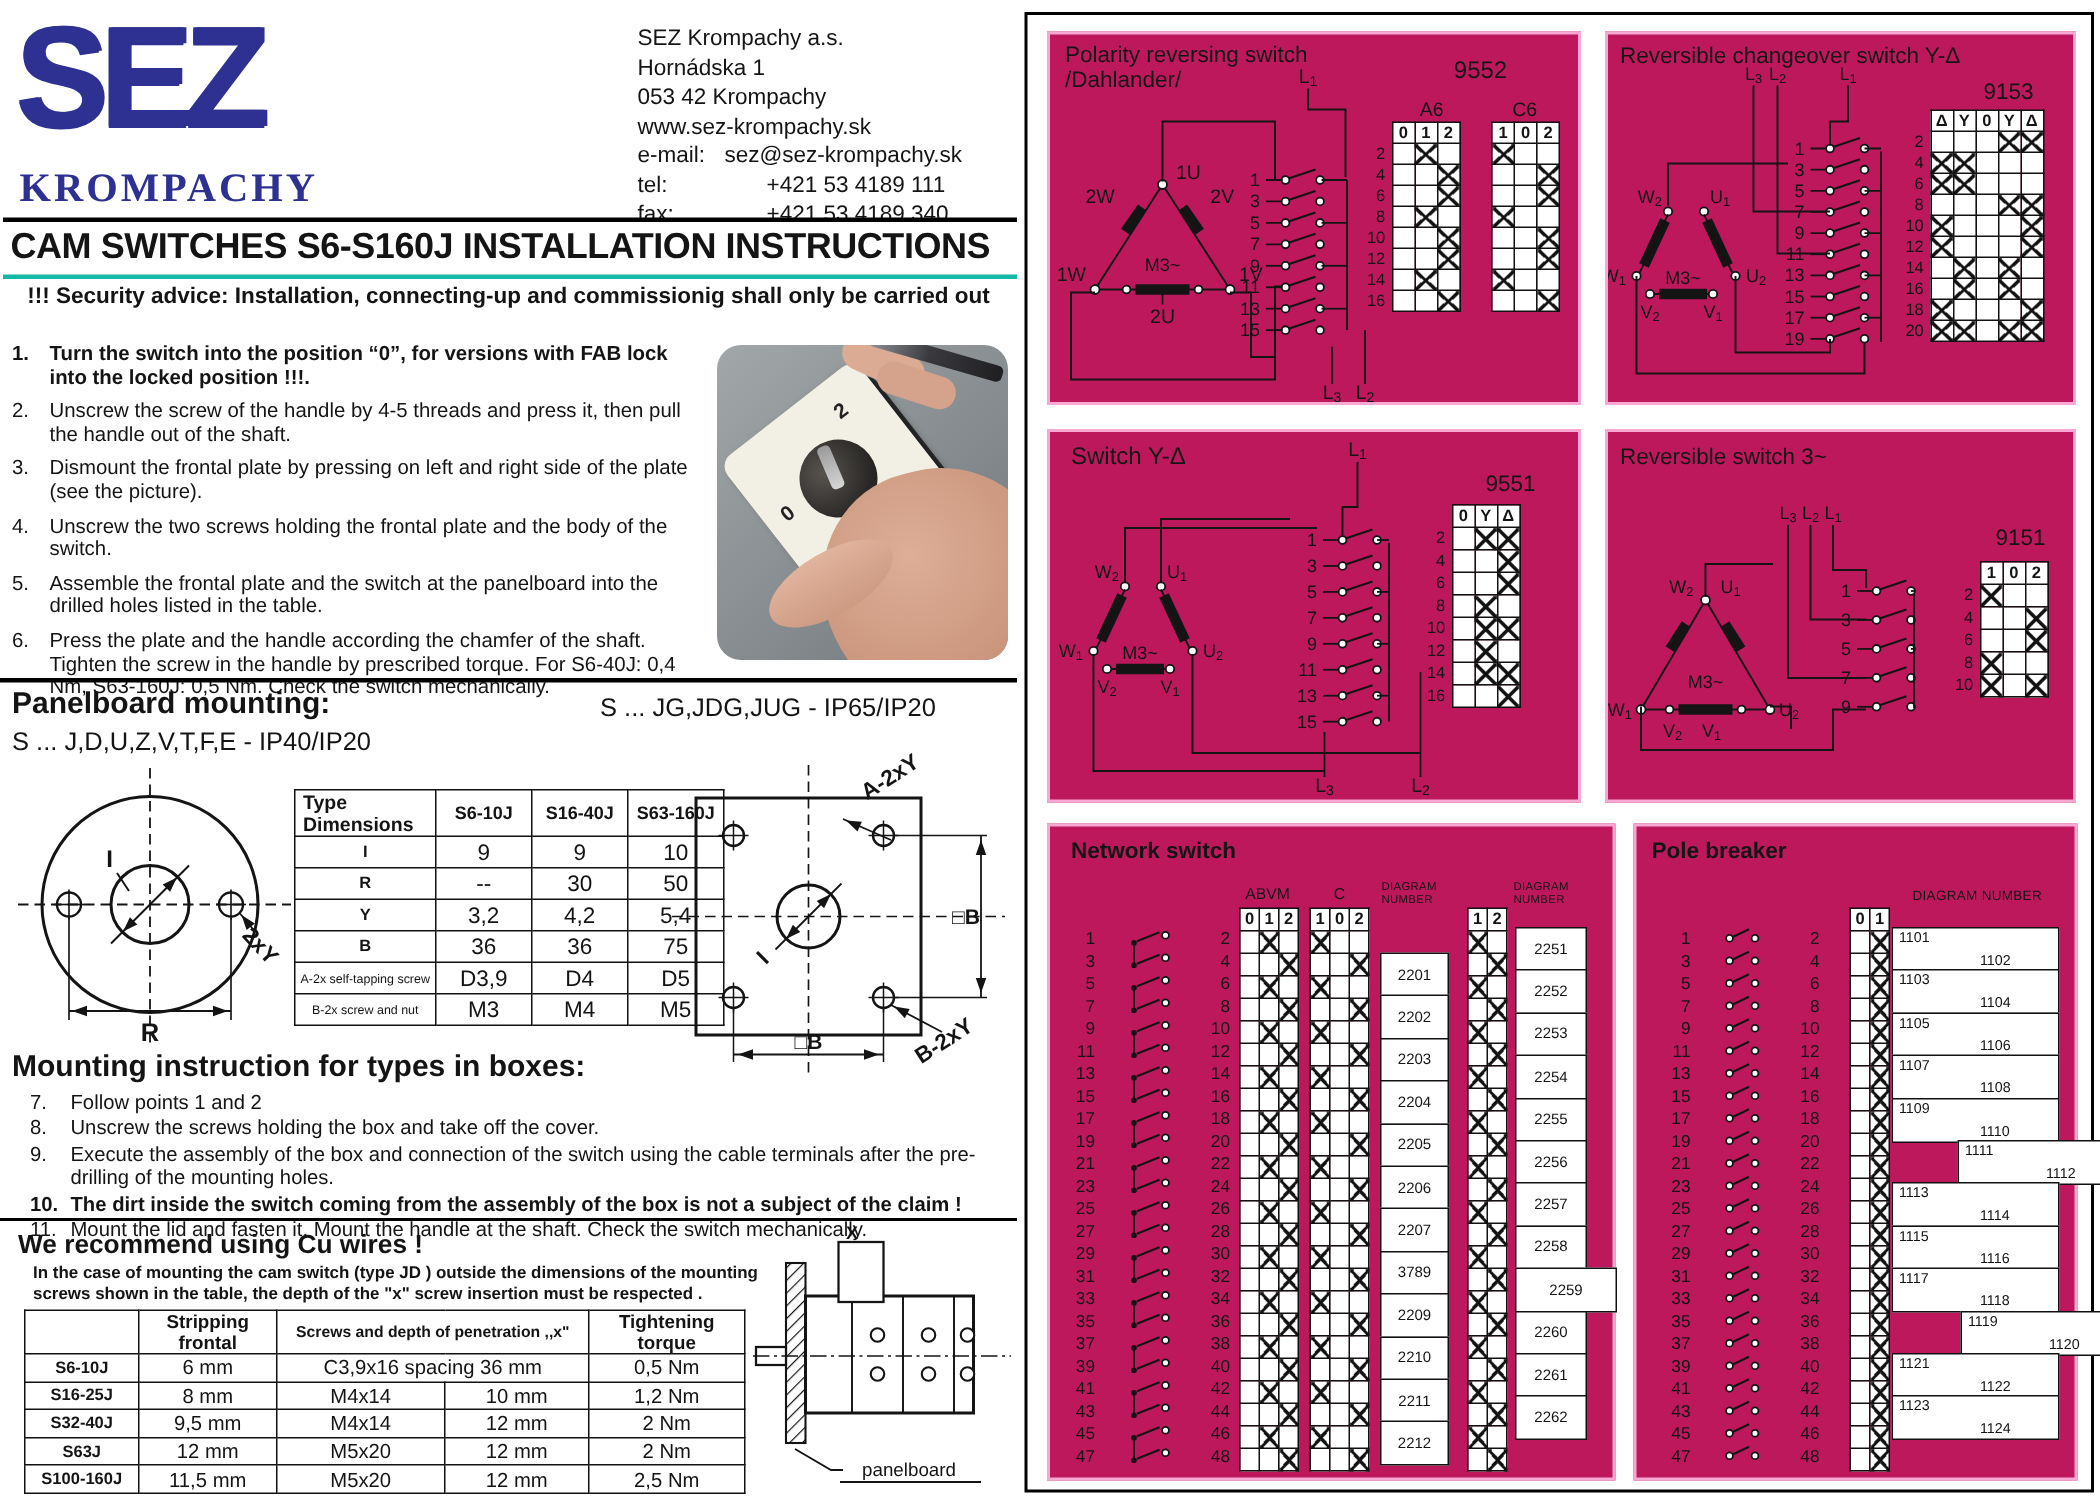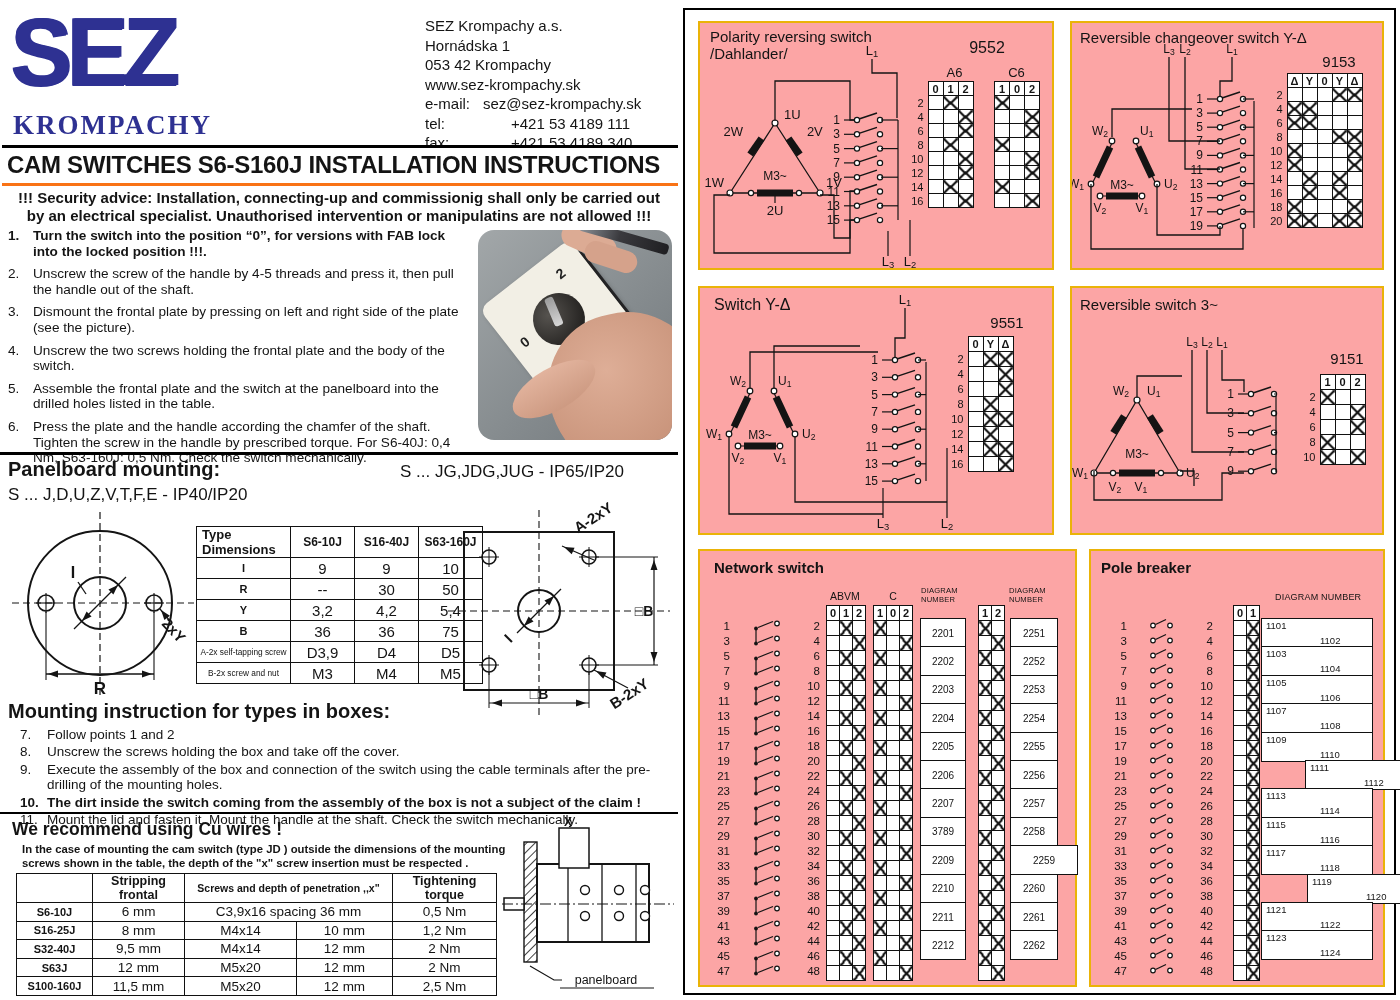--- a/index.html
+++ b/index.html
@@ -51,7 +51,7 @@
 #cu-table td.v{font-size:13.5px}
 
 #rightpage{position:absolute;left:683px;top:8px;width:713px;height:987px;border:2.5px solid #000;background:#fff}
-.panel{position:absolute;border:2px solid #eab308;background:#fca5a5}
+.panel{position:absolute;border:2px solid #f9a8d4;background:#be185d}
 .ptitle{position:absolute;font-size:15px;line-height:17px;white-space:nowrap}
 .ptitle.bold{font-weight:bold}
 .pcode{position:absolute;font-size:16px;width:70px;text-align:center}

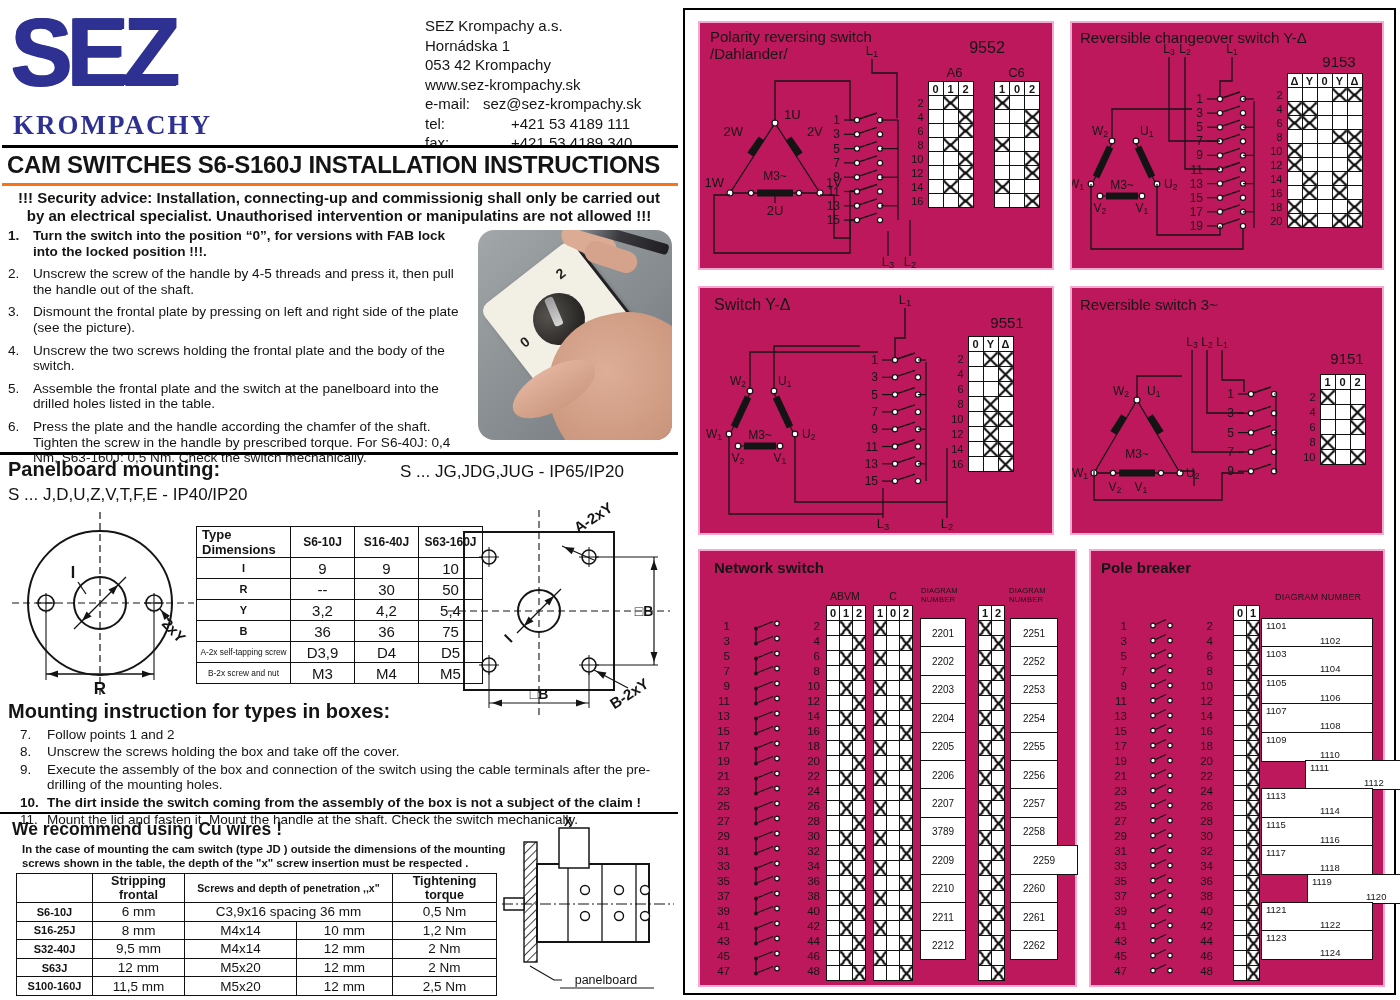--- a/index.html
+++ b/index.html
@@ -11,7 +11,7 @@
 #logo-krompachy{position:absolute;left:13px;top:110px;font-family:"Liberation Serif",serif;font-size:27px;font-weight:bold;color:#2e3192;letter-spacing:2px}
 #contact{position:absolute;left:425px;top:16px;font-size:15px;line-height:19.5px}
 #contact .lbl{display:inline-block;width:58px}
-#titlebar{position:absolute;left:2px;top:145px;width:676px;border-top:3px solid #000;border-bottom:3px solid #f97316;font-size:24px;font-weight:bold;padding:3px 0 4px 5px;letter-spacing:-.3px}
+#titlebar{position:absolute;left:2px;top:145px;width:676px;border-top:3px solid #000;border-bottom:3px solid #14b8a6;font-size:24px;font-weight:bold;padding:3px 0 4px 5px;letter-spacing:-.3px}
 #security{position:absolute;left:0;top:189px;width:678px;text-align:center;font-weight:bold;font-size:15px;line-height:17.5px}
 #steps-main{position:absolute;left:8px;top:228px;width:462px}
 .step{position:relative;padding-left:25px;font-size:13.6px;line-height:15.6px;margin-bottom:7px}

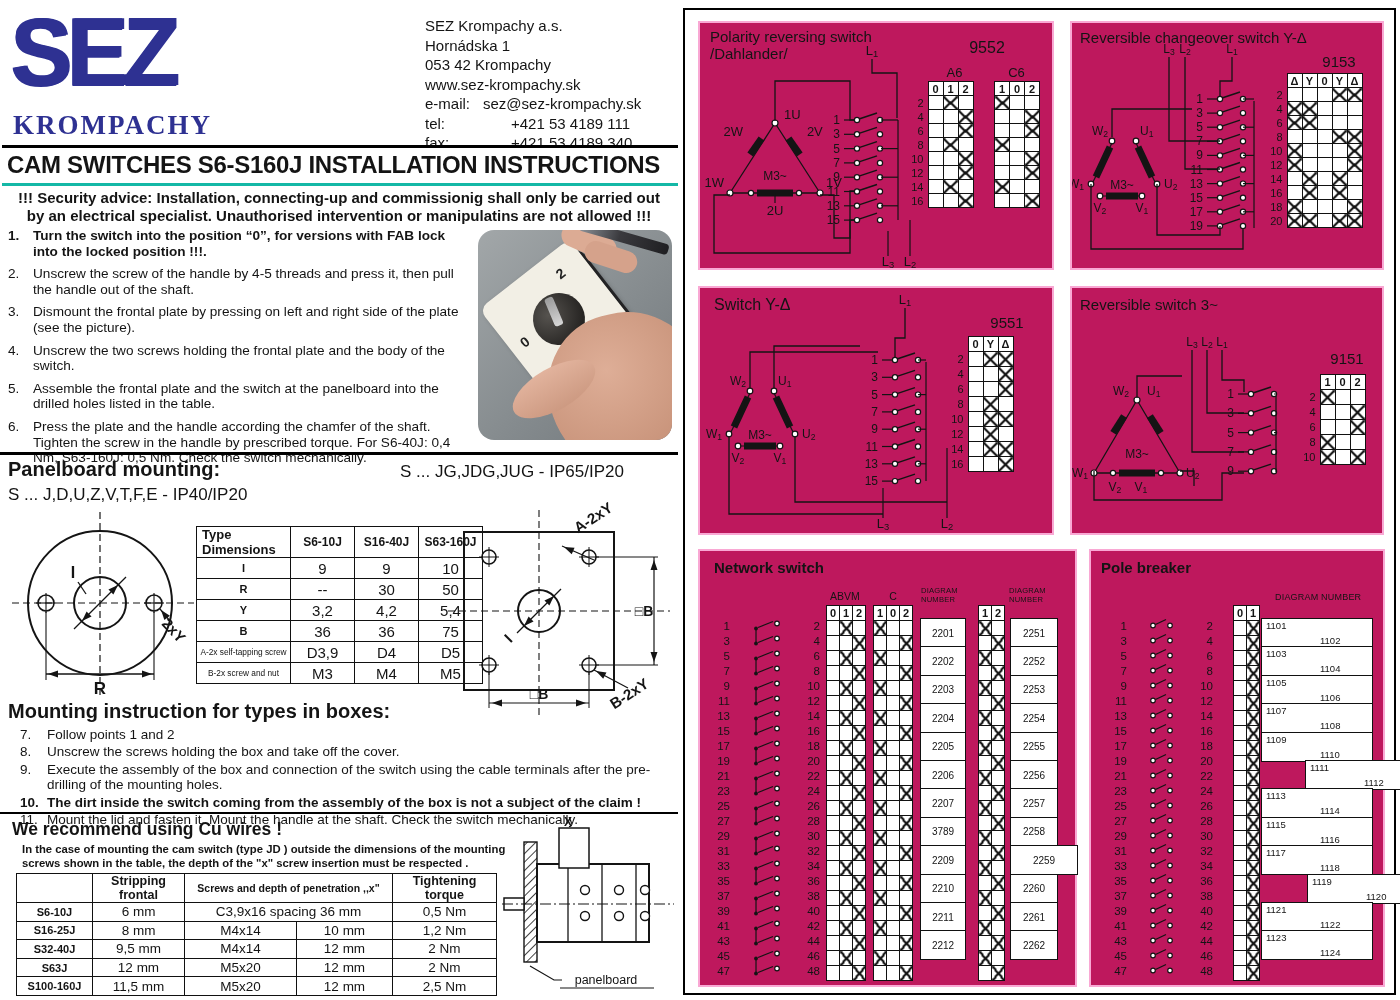--- a/index.html
+++ b/index.html
@@ -91,7 +91,6 @@
 
 <div id="security">
   <span>!!! Security advice: Installation, connecting-up and commissionig shall only be carried out</span><br>
-  <span>by an electrical specialist. Unauthorised intervention or manipulatins are not allowed !!!</span>
 </div>
 
 <div id="steps-main">

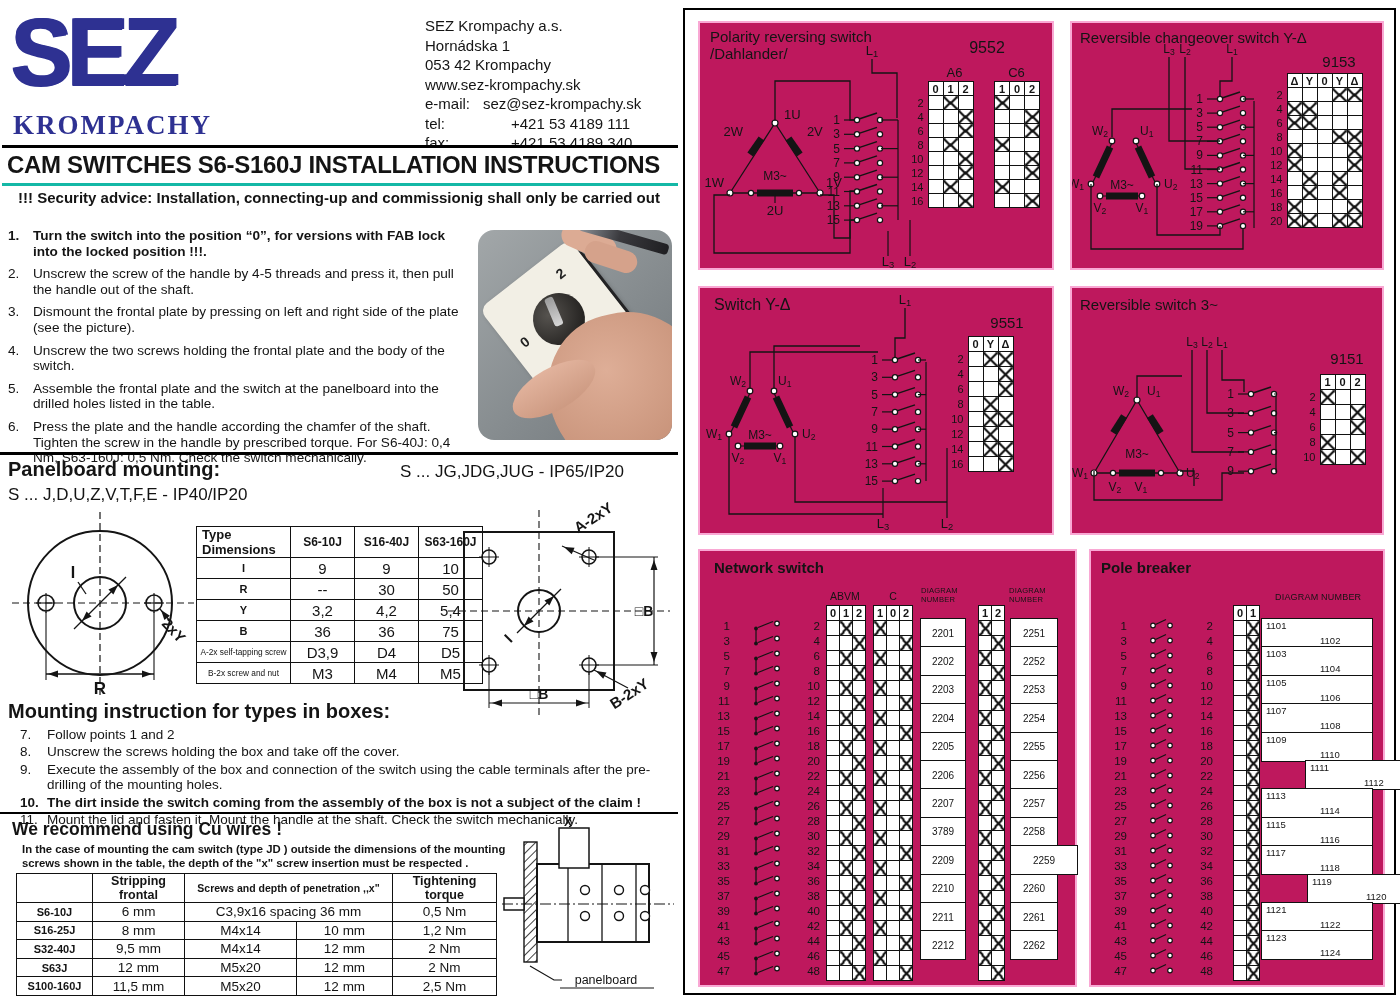--- a/index.html
+++ b/index.html
@@ -1346,7 +1346,7 @@
           </tbody>
         </table>
       </div>
-    <div class="dnstack" id="d1boxes" style="left:220px;top:67px">
+    <div class="dnstack" id="d1boxes" style="left:220px;top:84px">
         <div class="dnbox" style="width: 46px; height: 30px;">2201</div>
         <div class="dnbox" style="width: 46px; height: 30px;">2202</div>
         <div class="dnbox" style="width: 46px; height: 30px;">2203</div>

